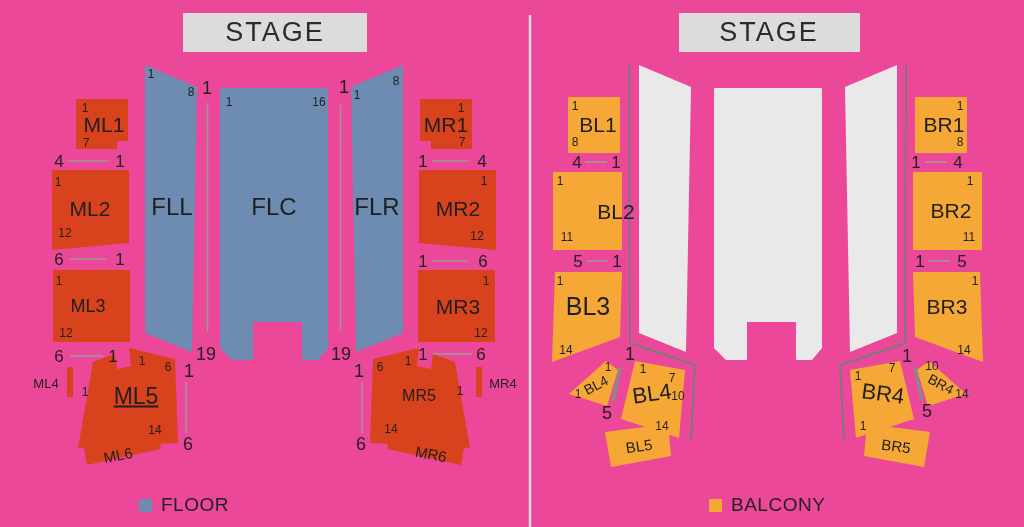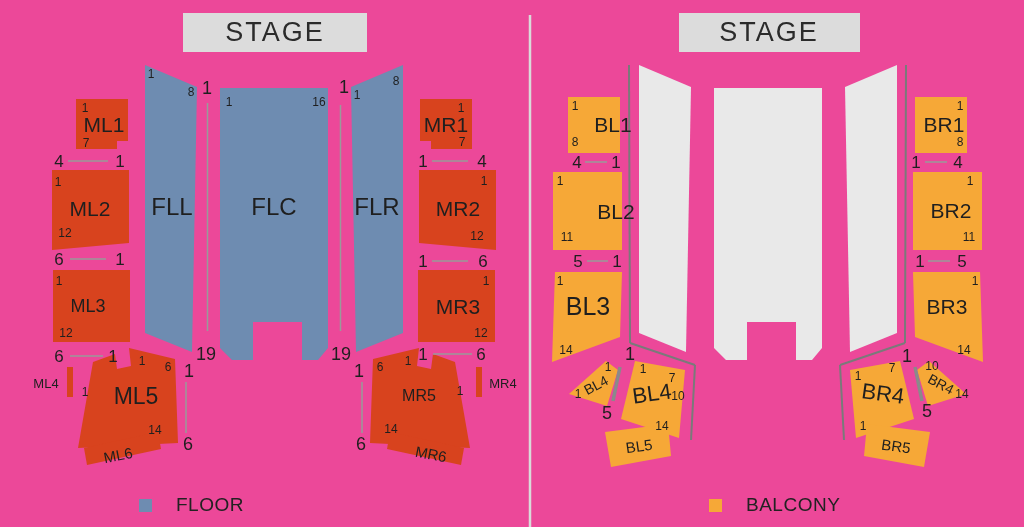--- a/index.html
+++ b/index.html
@@ -143,7 +143,7 @@
       <div class="lbl" data-name="row-num" style="left: 423px; top: 354px; font-size: 17px; transform: translate(-50%, -50%);">1</div>
       <div class="lbl" data-name="row-num" style="left: 481px; top: 354px; font-size: 17px; transform: translate(-50%, -50%);">6</div>
       <div class="lbl" data-name="stage-label" style="left: 769px; top: 32px; font-size: 27px; transform: translate(-50%, -50%);">STAGE</div>
-      <div class="lbl" data-name="section-label-BL1" style="left: 613px; top: 124px; font-size: 21px; transform: translate(-50%, -50%);">BL1</div>
+      <div class="lbl" data-name="section-label-BL1" style="left: 598px; top: 124px; font-size: 21px; transform: translate(-50%, -50%);">BL1</div>
       <div class="lbl" data-name="section-label-BL2" style="left: 592px; top: 211px; font-size: 21px; transform: translate(-50%, -50%); margin-left: 24px;">BL2</div>
       <div class="lbl" data-name="section-label-BL3" style="left: 588px; top: 306px; font-size: 25px; transform: translate(-50%, -50%);">BL3</div>
       <div class="lbl" data-name="section-label-BL4-small" style="left: 596px; top: 385px; font-size: 14px; transform: translate(-50%, -50%) rotate(-28deg);">BL4</div>

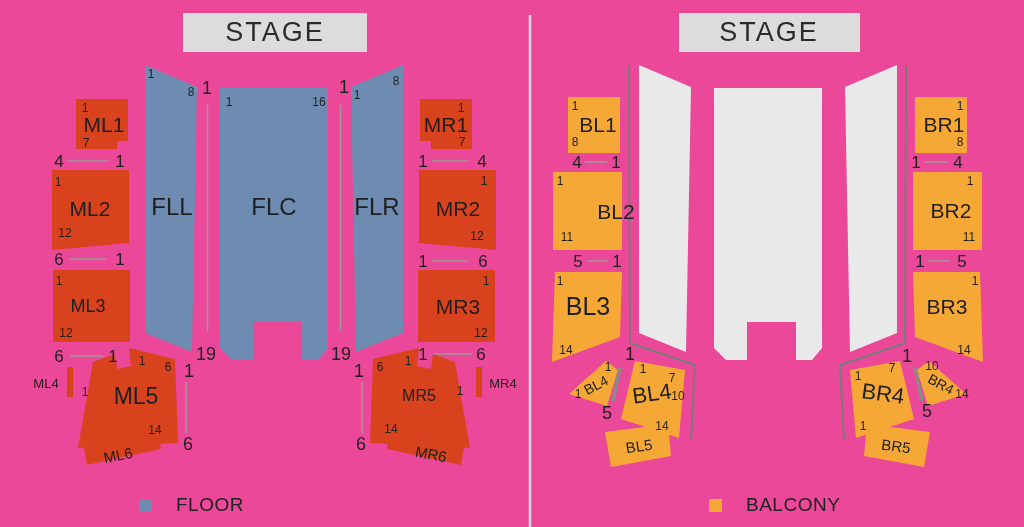--- a/index.html
+++ b/index.html
@@ -88,7 +88,7 @@
       <div class="lbl" data-name="section-label-ML2" style="left: 90px; top: 208px; font-size: 21px; transform: translate(-50%, -50%);">ML2</div>
       <div class="lbl" data-name="section-label-ML3" style="left: 88px; top: 306px; font-size: 18px; transform: translate(-50%, -50%);">ML3</div>
       <div class="lbl" data-name="section-label-ML4" style="left: 46px; top: 383px; font-size: 13px; transform: translate(-50%, -50%);">ML4</div>
-      <div class="lbl" data-name="section-label-ML5" style="left: 136px; top: 396px; font-size: 23px; transform: translate(-50%, -50%);">ML5</div>
+      <div class="lbl" data-name="section-label-ML5" style="left: 136px; top: 396px; font-size: 23px; transform: translate(-50%, -50%); text-decoration: underline;">ML5</div>
       <div class="lbl" data-name="section-label-ML6" style="left: 118px; top: 455px; font-size: 15px; transform: translate(-50%, -50%) rotate(-11deg);">ML6</div>
       <div class="lbl" data-name="section-label-MR1" style="left: 446px; top: 124px; font-size: 21px; transform: translate(-50%, -50%);">MR1</div>
       <div class="lbl" data-name="section-label-MR2" style="left: 458px; top: 208px; font-size: 21px; transform: translate(-50%, -50%);">MR2</div>

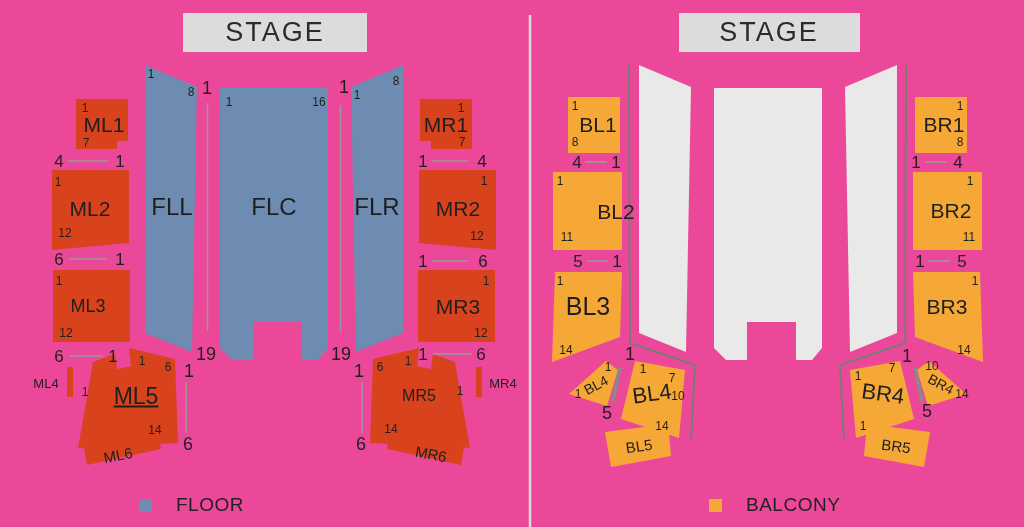--- a/index.html
+++ b/index.html
@@ -10,7 +10,7 @@
   .lbl{position:absolute;white-space:nowrap;line-height:1;color:#1f1f1f;}
   [data-name="stage-label"]{letter-spacing:2px;color:#2b2b2b;}
   .legend{position:absolute;display:flex;align-items:center;gap:20px;height:18px;}
-  .leg-item{display:flex;align-items:center;gap:24px;}
+  .leg-item{display:flex;align-items:center;gap:9px;}
   .leg-item .swatch{width:13px;height:13px;display:inline-block;}
   .leg-item .leg-text{font-size:19px;color:#222;letter-spacing:0.5px;}
 </style>

